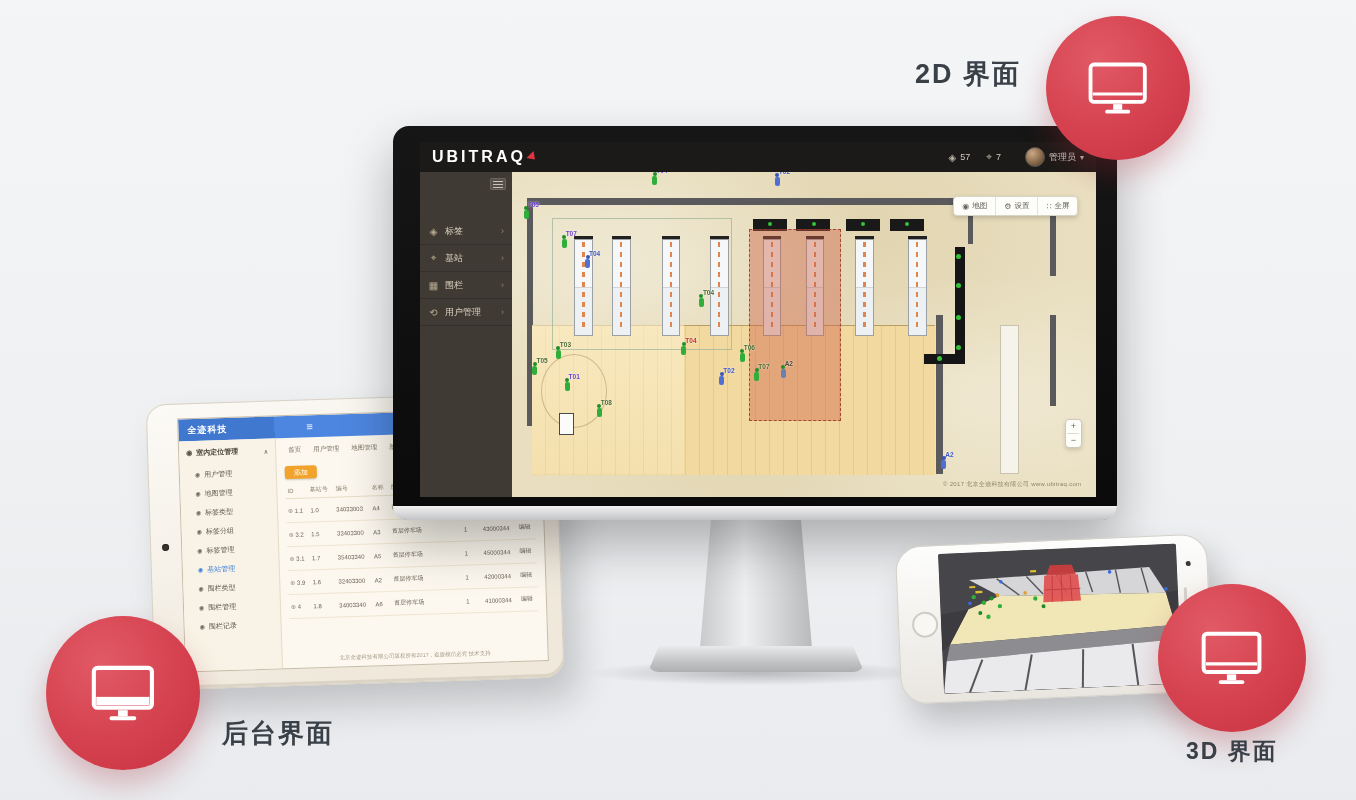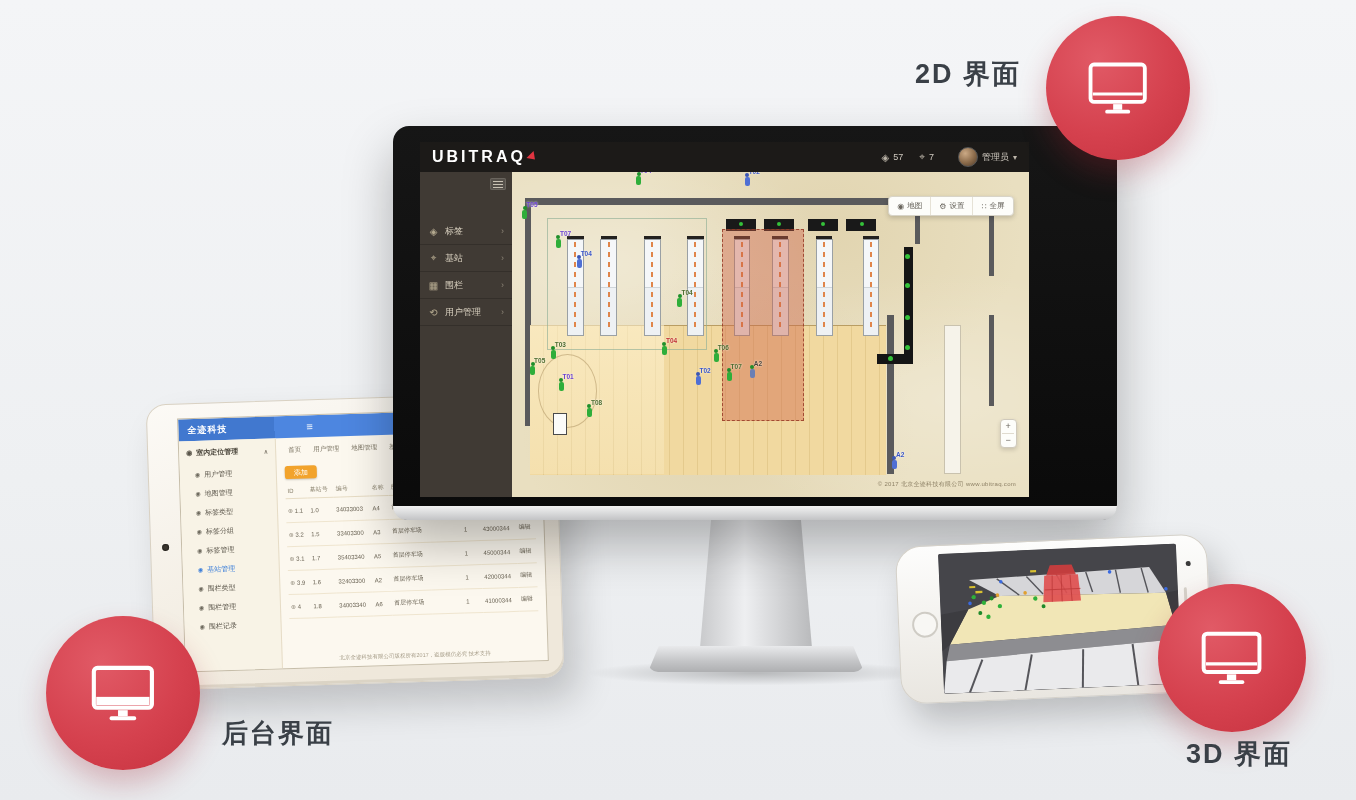--- a/index.html
+++ b/index.html
@@ -37,7 +37,7 @@
   .floor-shadow{position:absolute;left:580px;top:660px;width:352px;height:26px;z-index:1;
     background:radial-gradient(ellipse at center,rgba(0,0,0,.22),transparent 68%);}
 
-  .screen{position:absolute;left:27px;top:16px;width:609px;height:355px;background:#111;overflow:hidden;
+  .screen{position:absolute;left:27px;top:16px;width:676px;height:355px;background:#111;overflow:hidden;
     display:flex;flex-direction:column;}
   
   .m-topbar{height:30px;background:#1c1a18;display:flex;align-items:center;padding:0 12px;flex:0 0 auto;}

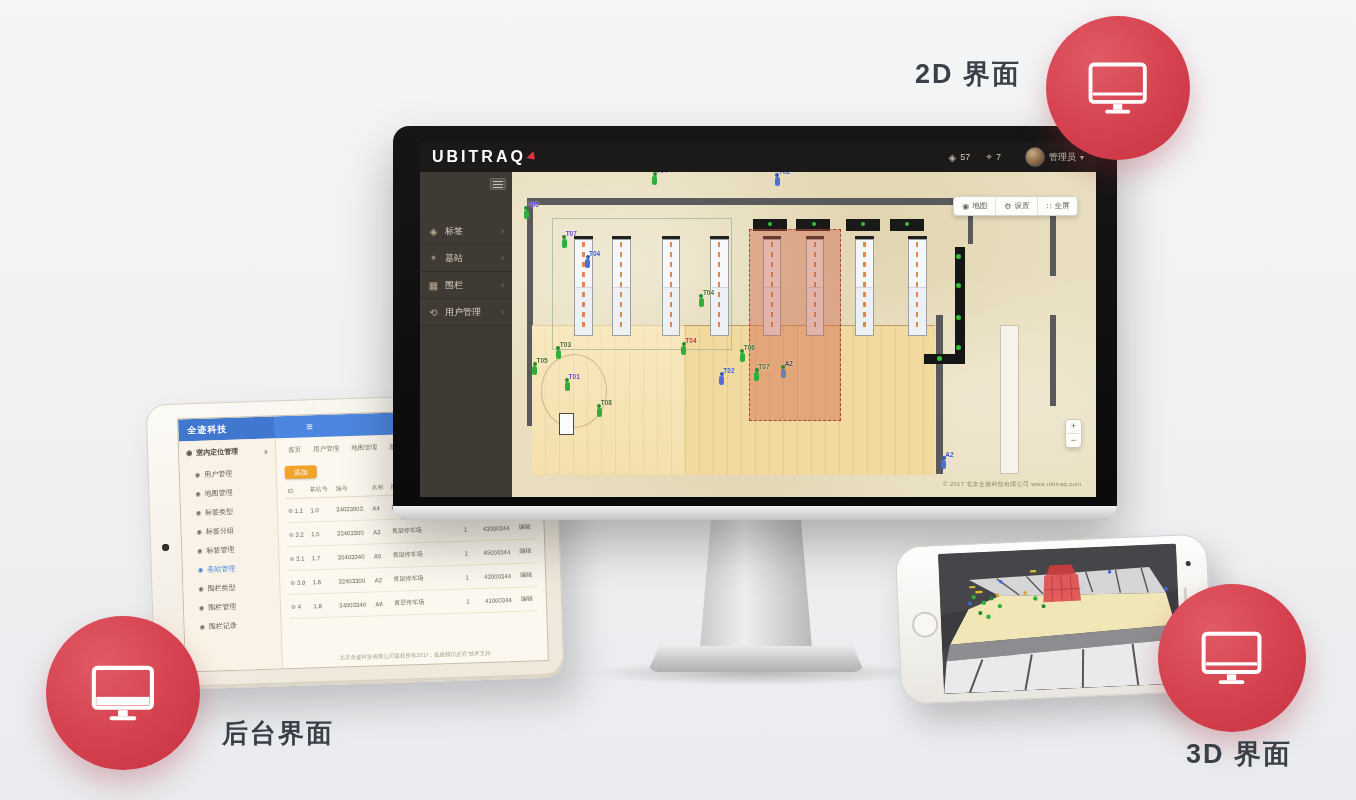--- a/index.html
+++ b/index.html
@@ -11,7 +11,7 @@
   .scene-label{position:absolute;font-weight:bold;color:#3a4047;letter-spacing:2px;z-index:8;}
   .lbl-2d{left:915px;top:56px;font-size:27px;text-align:center;}
   .lbl-bt{left:222px;top:716px;font-size:26px;font-family:Liberation Mono, monospace;}
-  .lbl-3d{left:1186px;top:736px;font-size:27px;}
+  .lbl-3d{left:1186px;top:736px;font-size:23px;}
 
   
   .badge{position:absolute;border-radius:50%;z-index:7;display:flex;align-items:center;justify-content:center;

